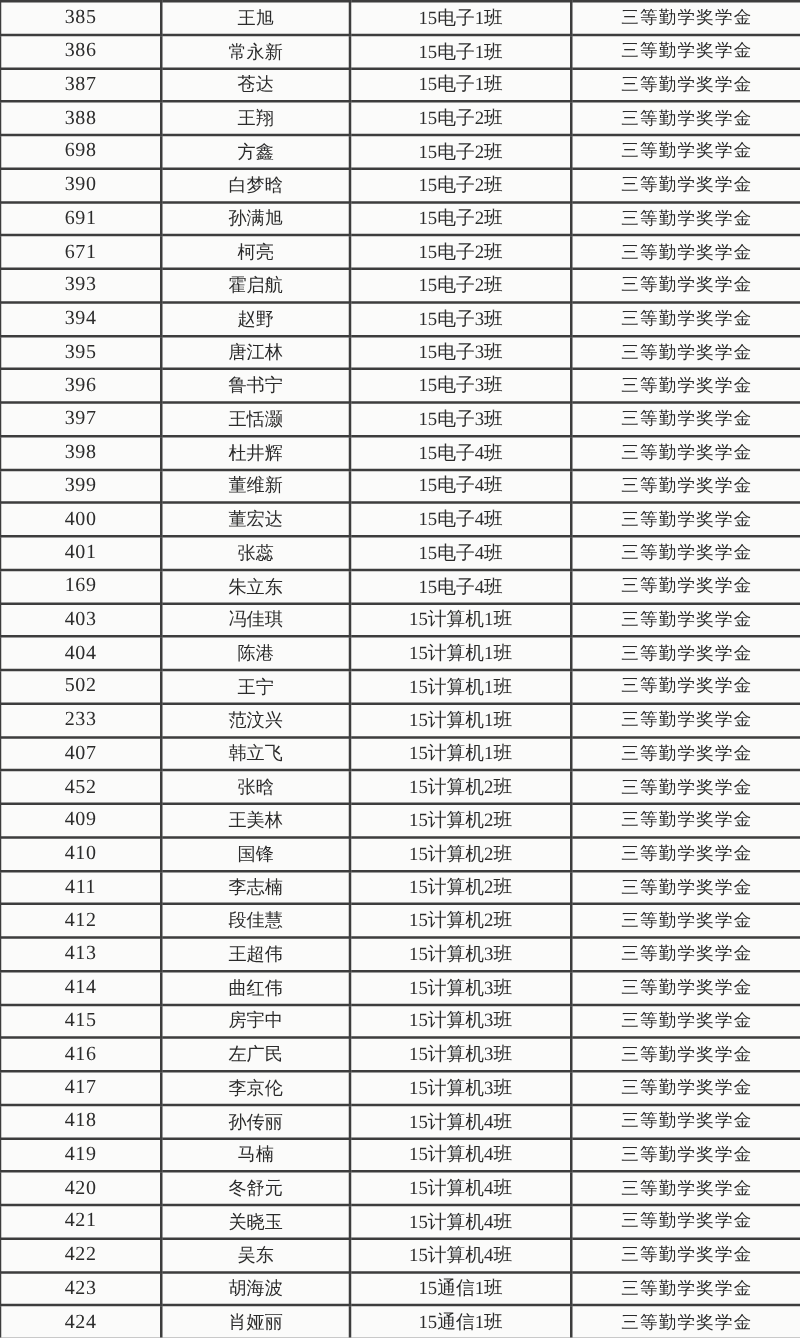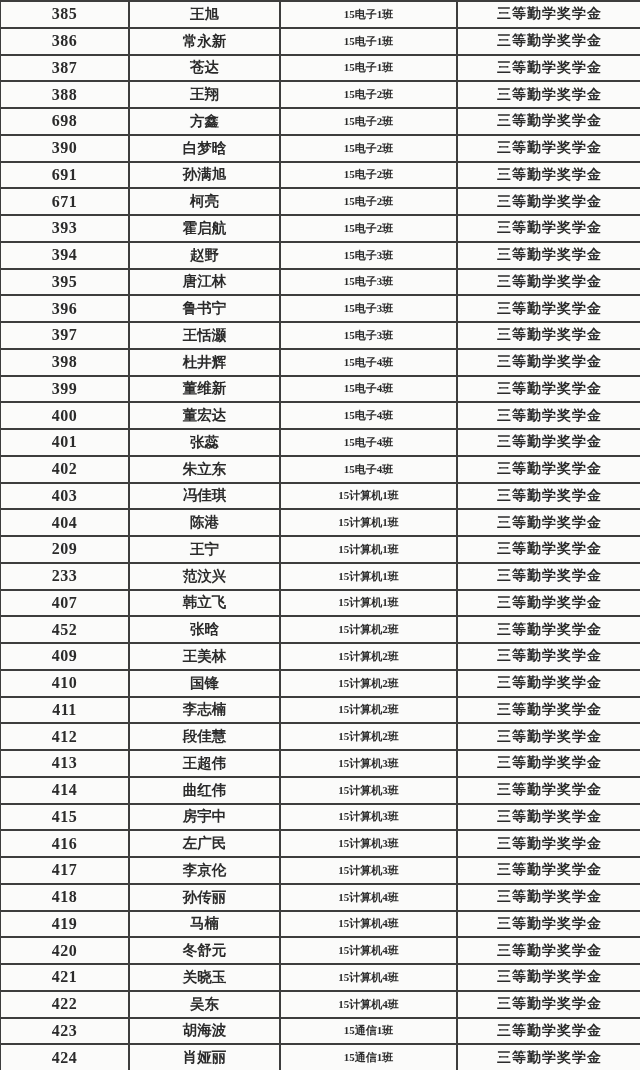--- a/index.html
+++ b/index.html
@@ -15,7 +15,6 @@
   .page {
     width: 623px;
     height: 1070px;
-    font-weight: bold;
   }
   table.award-table {
     border-collapse: collapse;

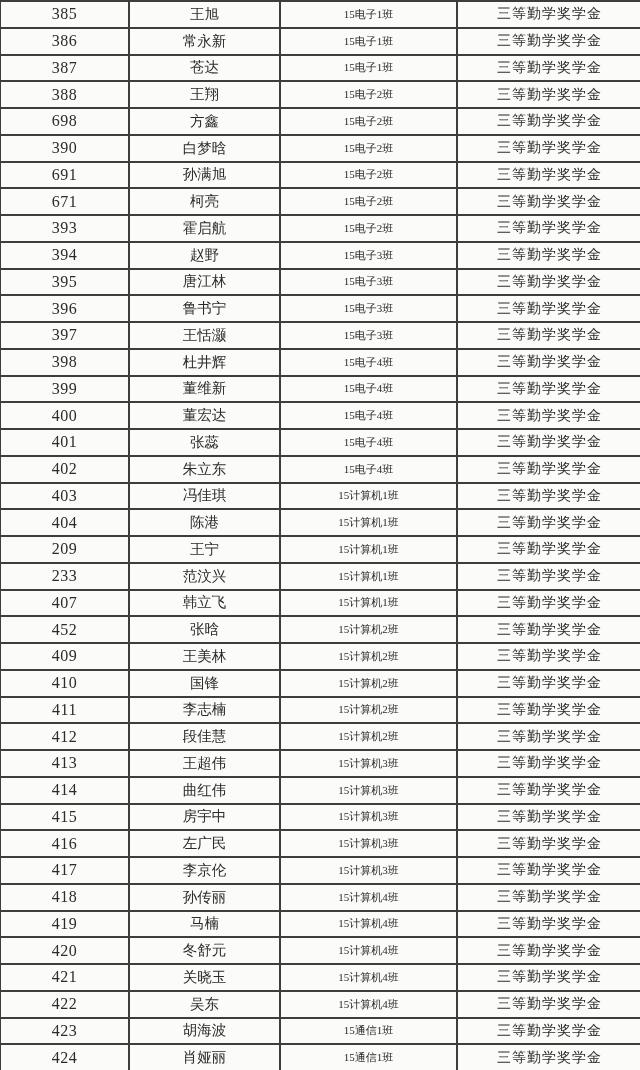--- a/index.html
+++ b/index.html
@@ -36,7 +36,7 @@
   }
   td.c0 { font-size: 16px; letter-spacing: 0.5px; }
   td.c1 { font-size: 14.5px; }
-  td.c2 { font-size: 11px; }
+  td.c2 { font-size: 15px; }
   td.c3 { font-size: 14px; letter-spacing: 1px; }
 </style>
 </head>

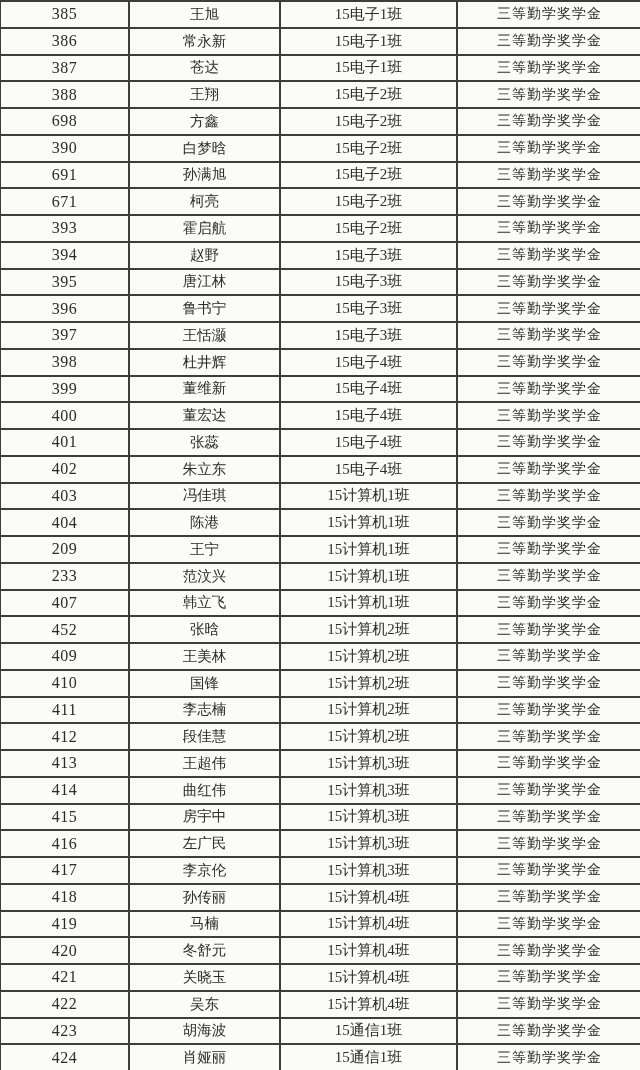--- a/index.html
+++ b/index.html
@@ -154,7 +154,7 @@
           <td class="c3">三等勤学奖学金</td>
         </tr>
         <tr style="height: 26.75px;">
-          <td class="c0">402</td>
+          <td class="c0">169</td>
           <td class="c1">朱立东</td>
           <td class="c2">15电子4班</td>
           <td class="c3">三等勤学奖学金</td>

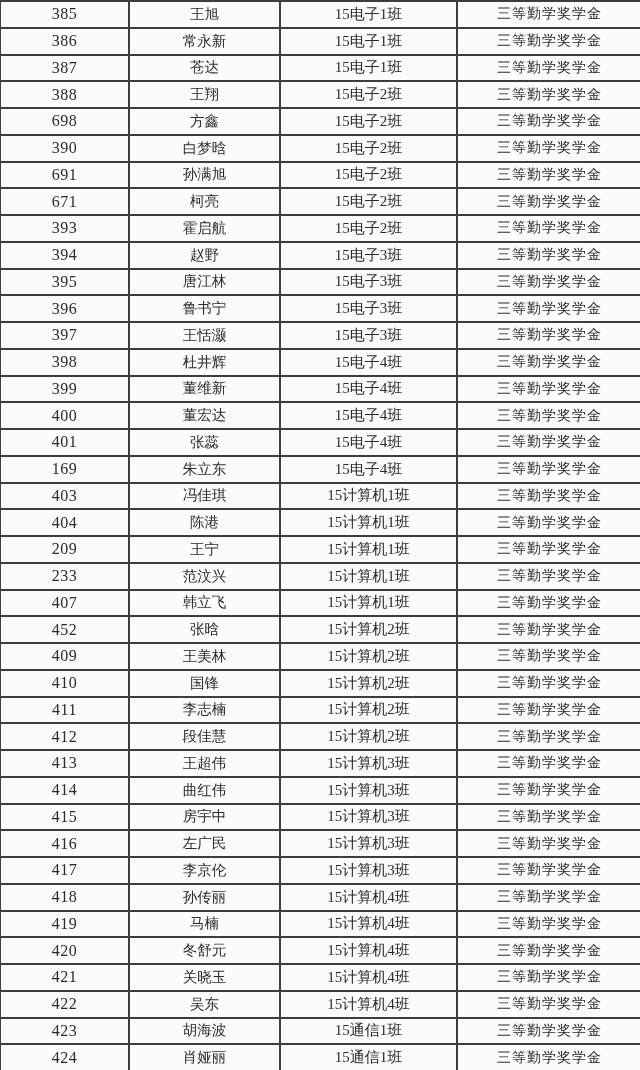--- a/index.html
+++ b/index.html
@@ -172,7 +172,7 @@
           <td class="c3">三等勤学奖学金</td>
         </tr>
         <tr style="height: 26.75px;">
-          <td class="c0">209</td>
+          <td class="c0">502</td>
           <td class="c1">王宁</td>
           <td class="c2">15计算机1班</td>
           <td class="c3">三等勤学奖学金</td>

